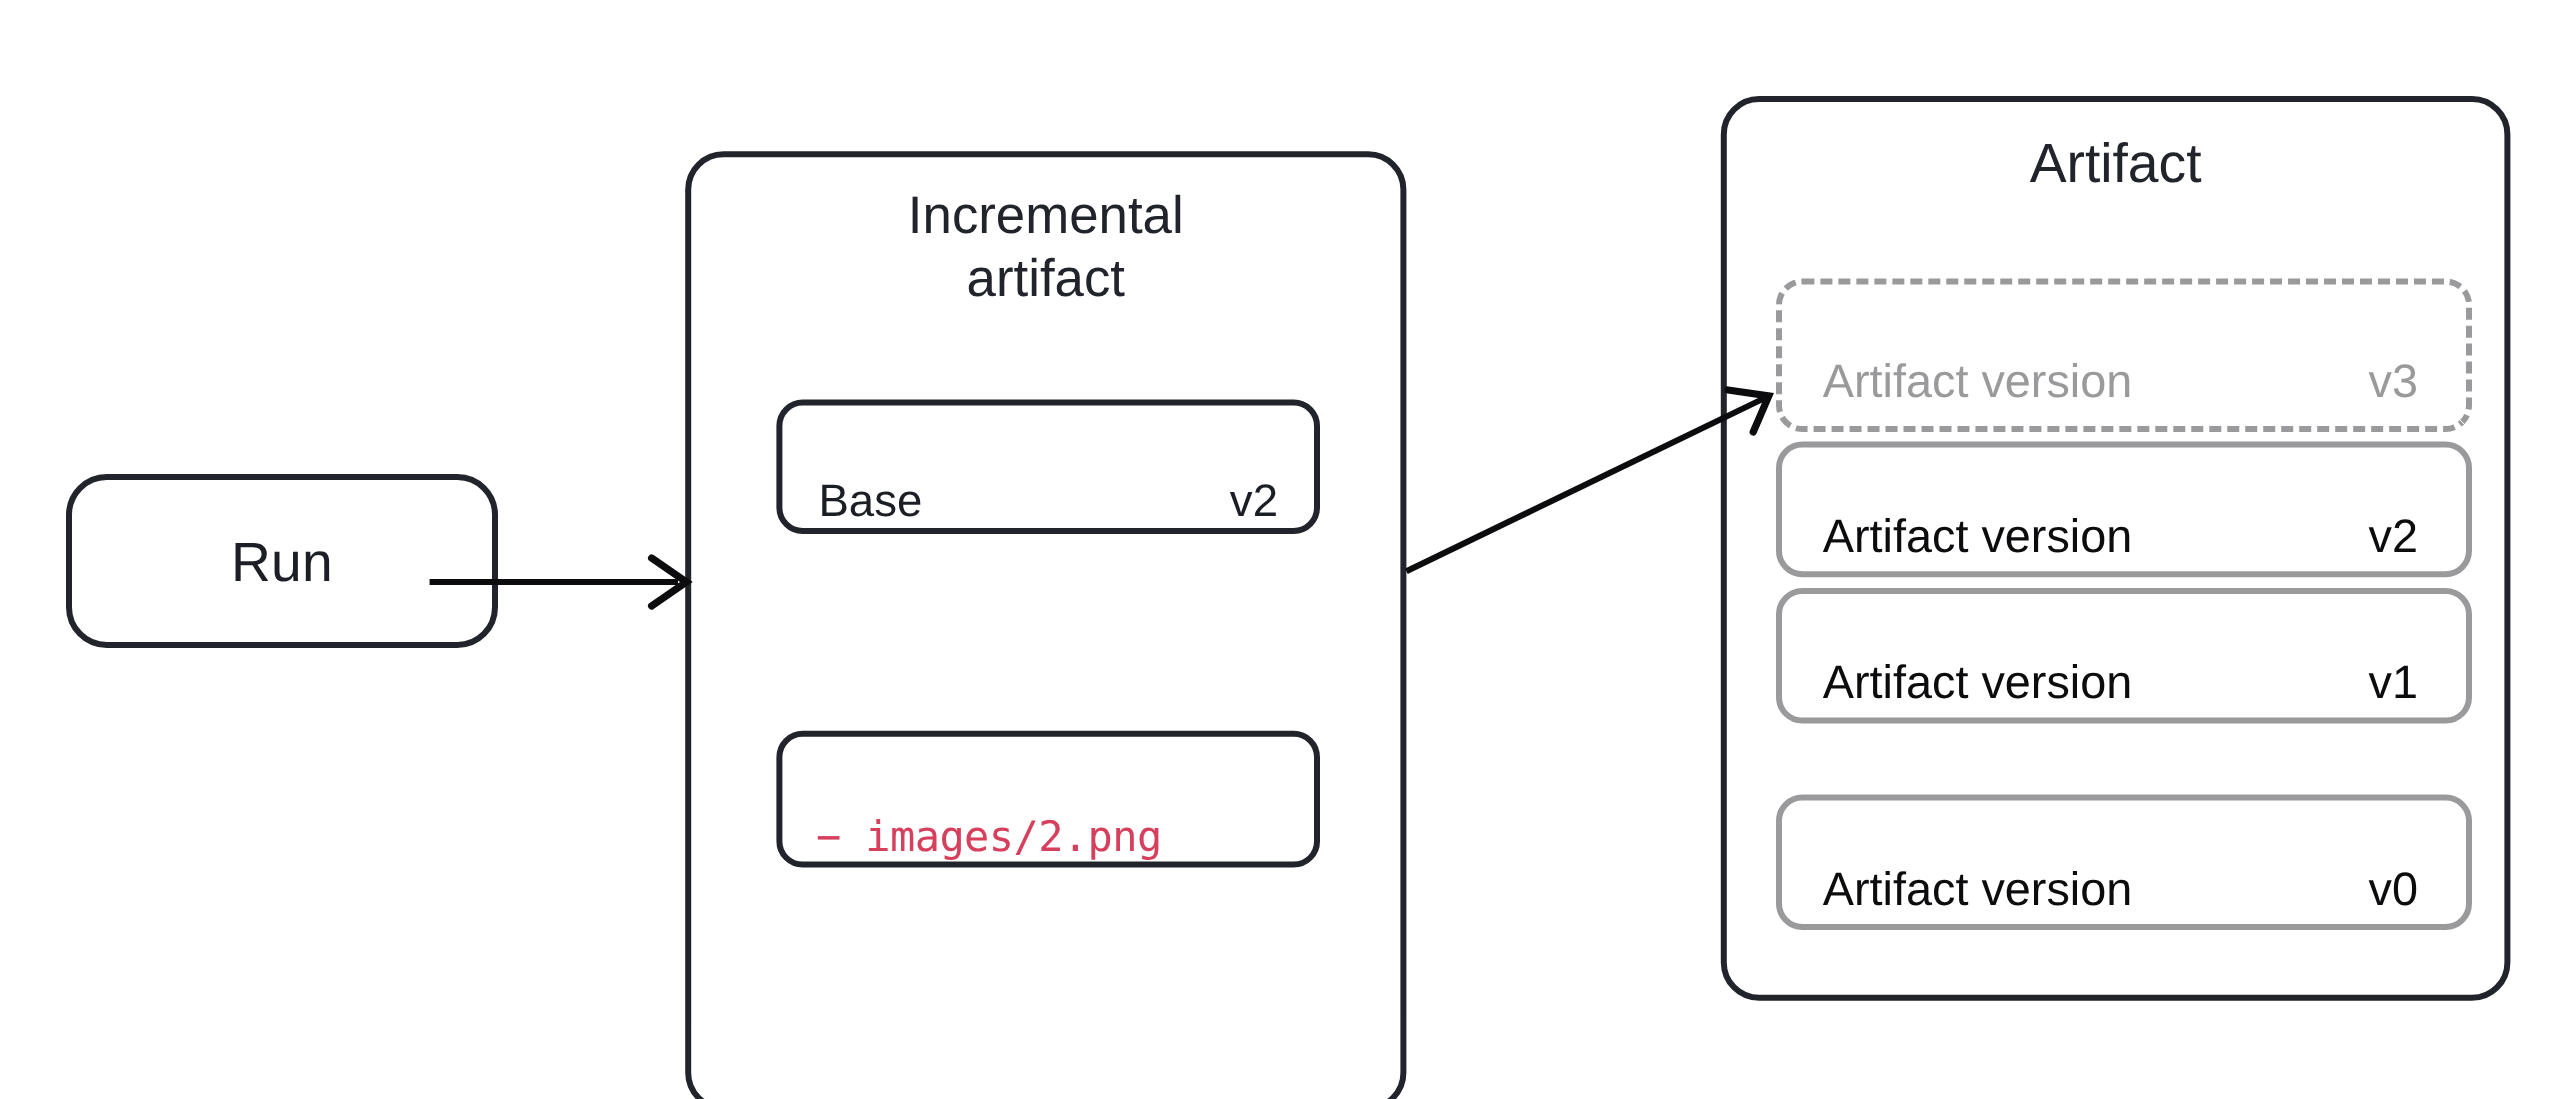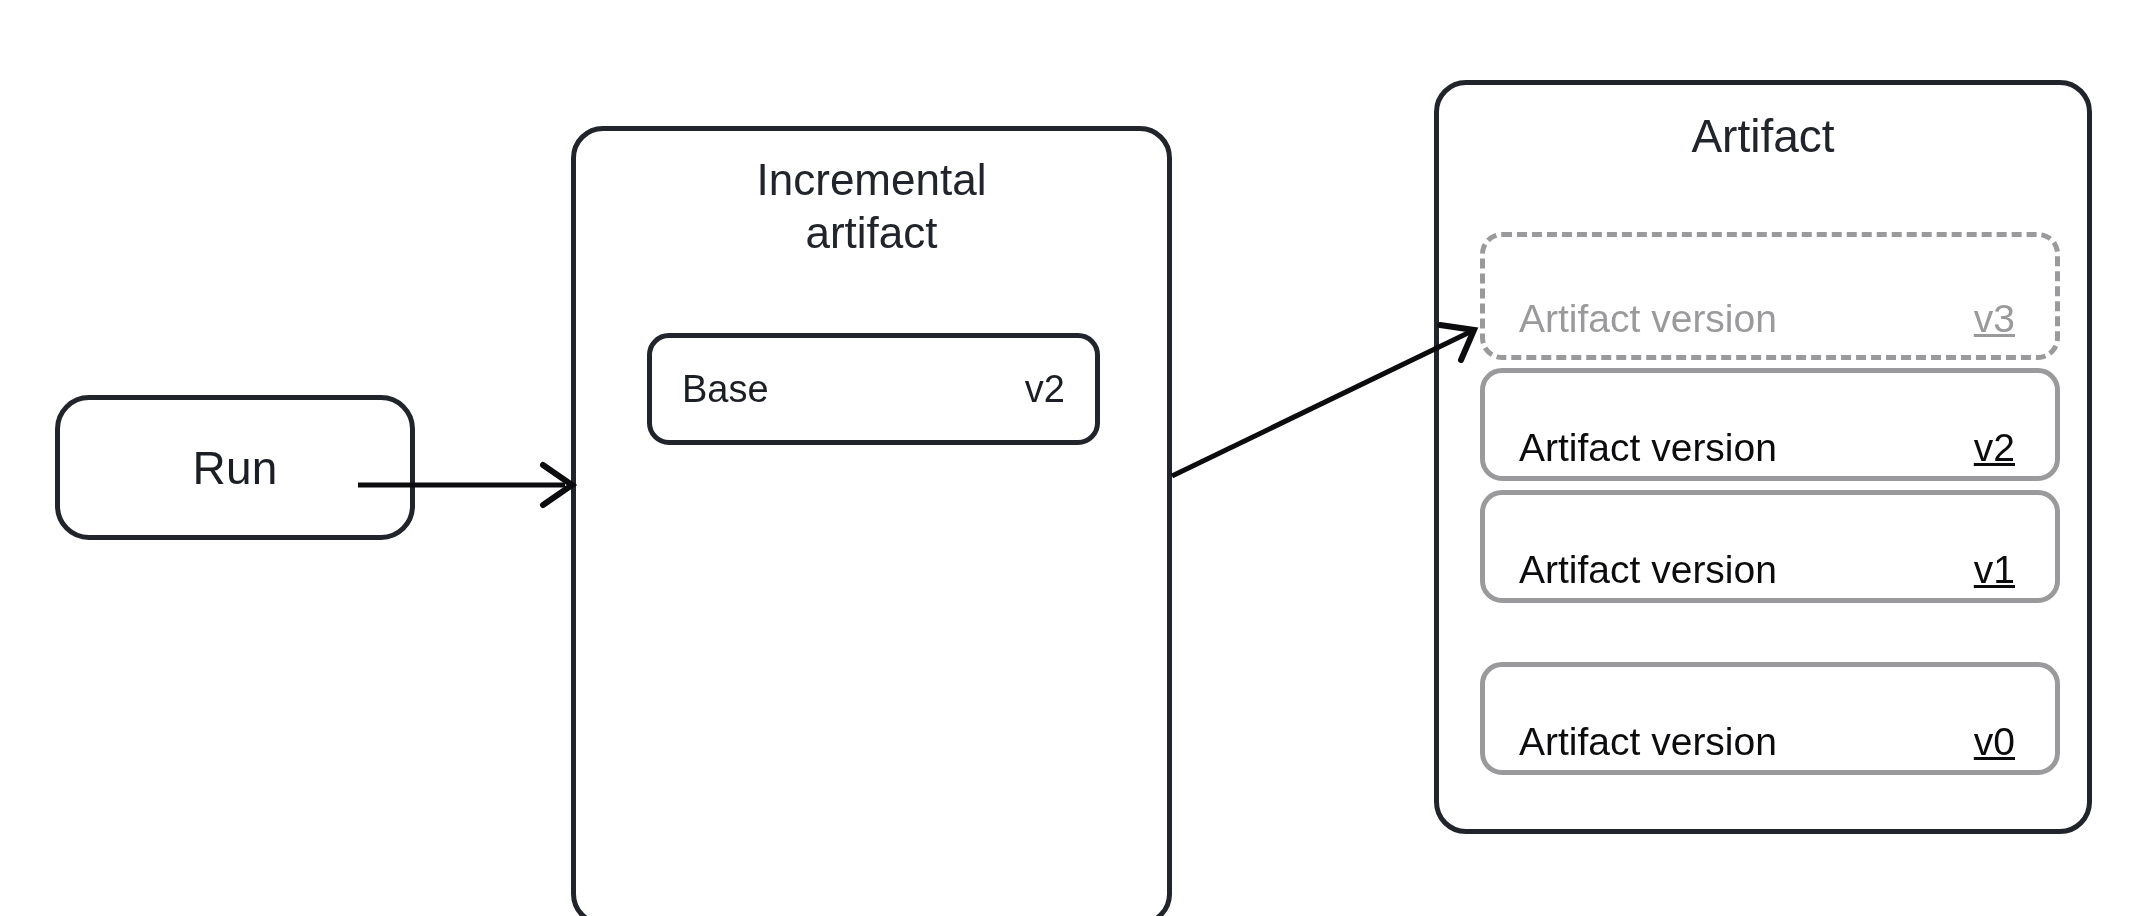--- a/index.html
+++ b/index.html
@@ -121,7 +121,7 @@
     font-family: "Liberation Sans", sans-serif;
     margin-top: 46px;
   }
-  .ver-row .ver-num { margin-right: 6px; text-decoration: underline; }
+  .ver-row .ver-num { margin-right: 6px; }
 
   .ver-row.pending {
     border: 5px dashed #9a9a9c;

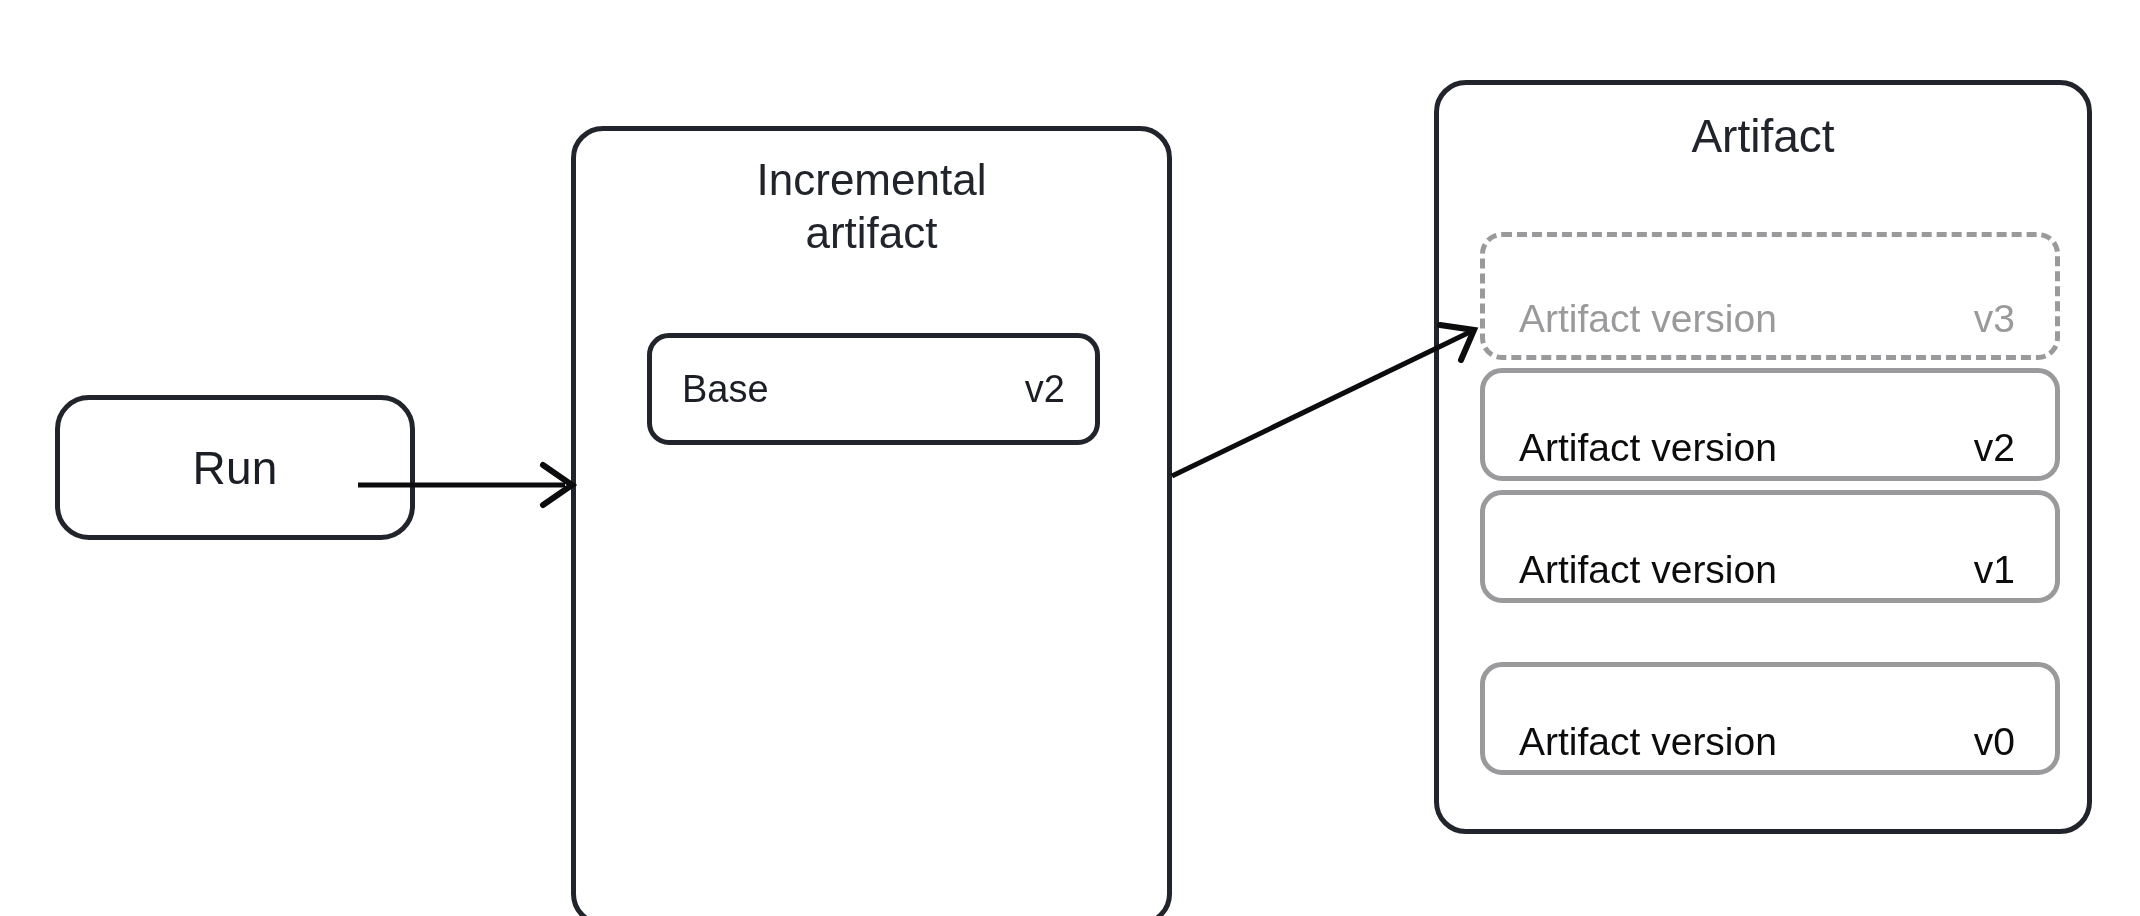--- a/index.html
+++ b/index.html
@@ -68,7 +68,7 @@
     background: #ffffff;
     box-sizing: border-box;
     display: flex;
-    align-items: center;
+    align-items: flex-end;
   }
   .incr-row.base      { top: 202px; height: 112px; padding: 0 30px; justify-content: space-between; }
   .incr-row.diff      { top: 342px; height: 110px; padding: 0 28px; }

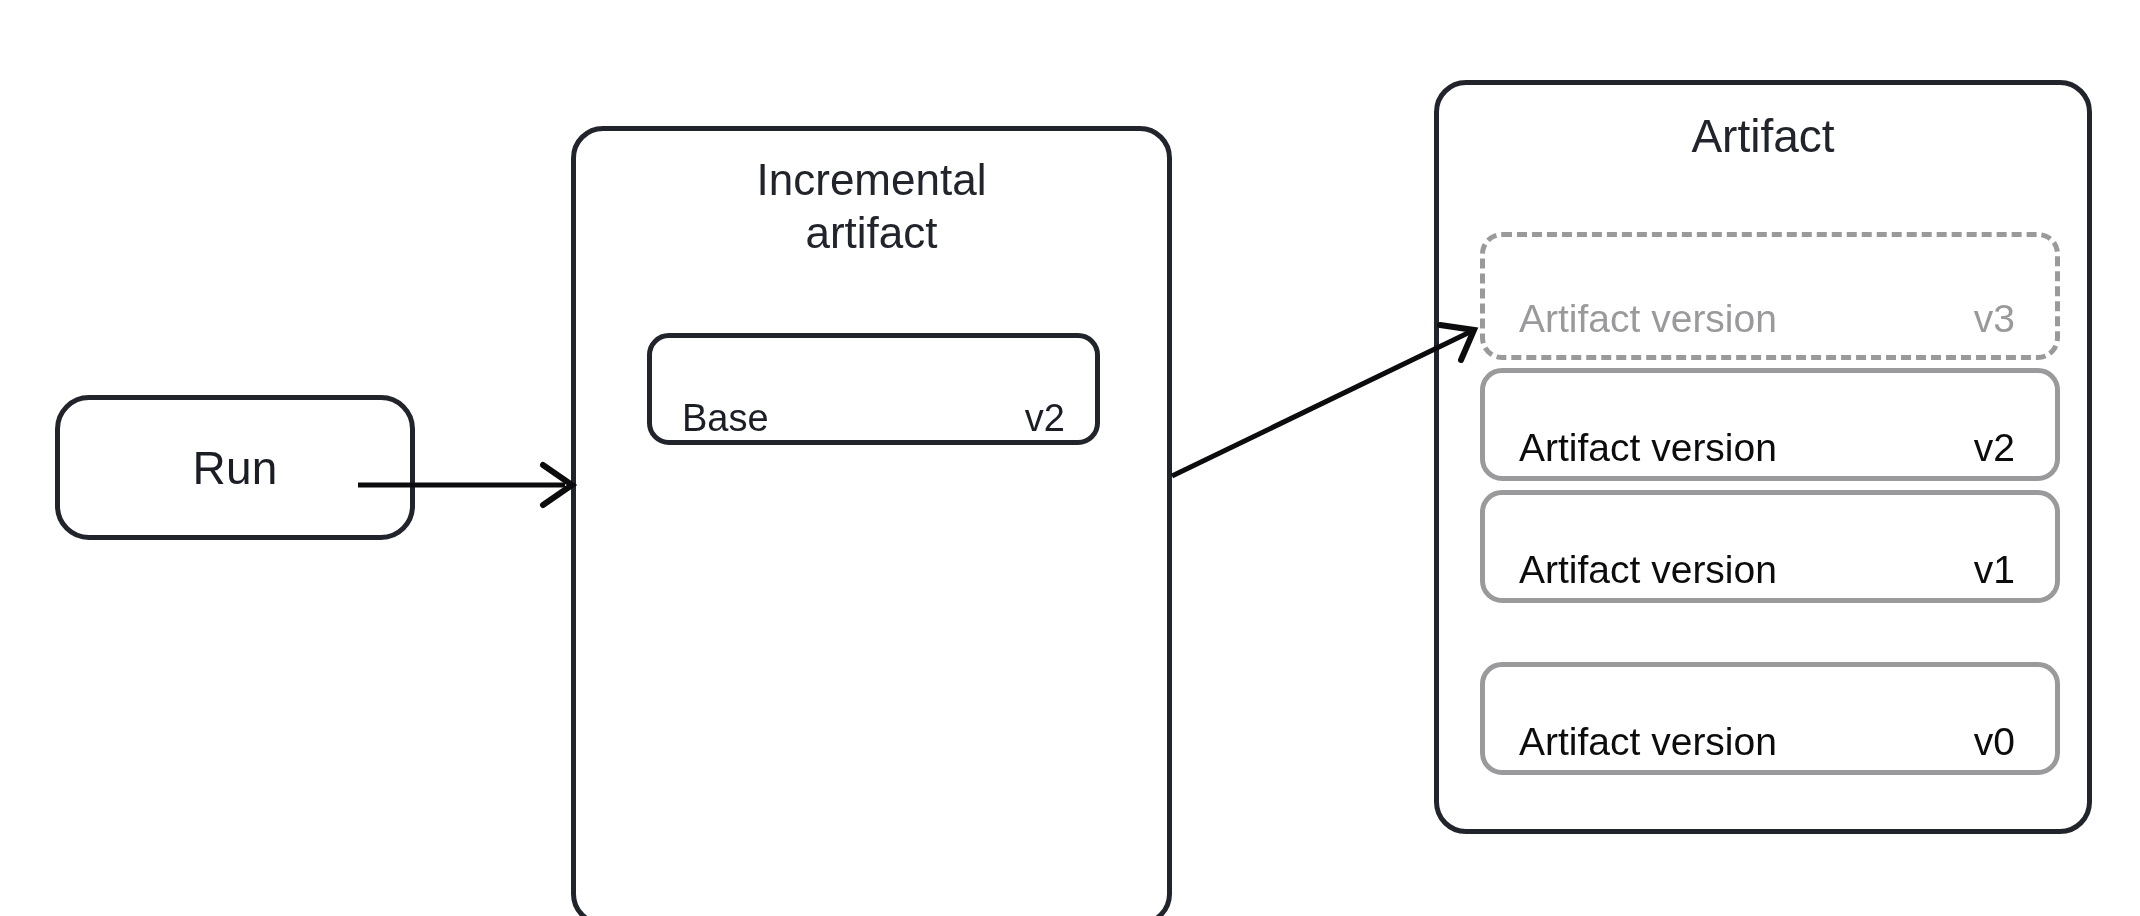--- a/index.html
+++ b/index.html
@@ -169,6 +169,9 @@
     </div>
 
 
+    <div class="incr-row diff2">
+      <span class="diff-text diff-remove">− images/2.png</span>
+    </div>
 
   </div>
 

